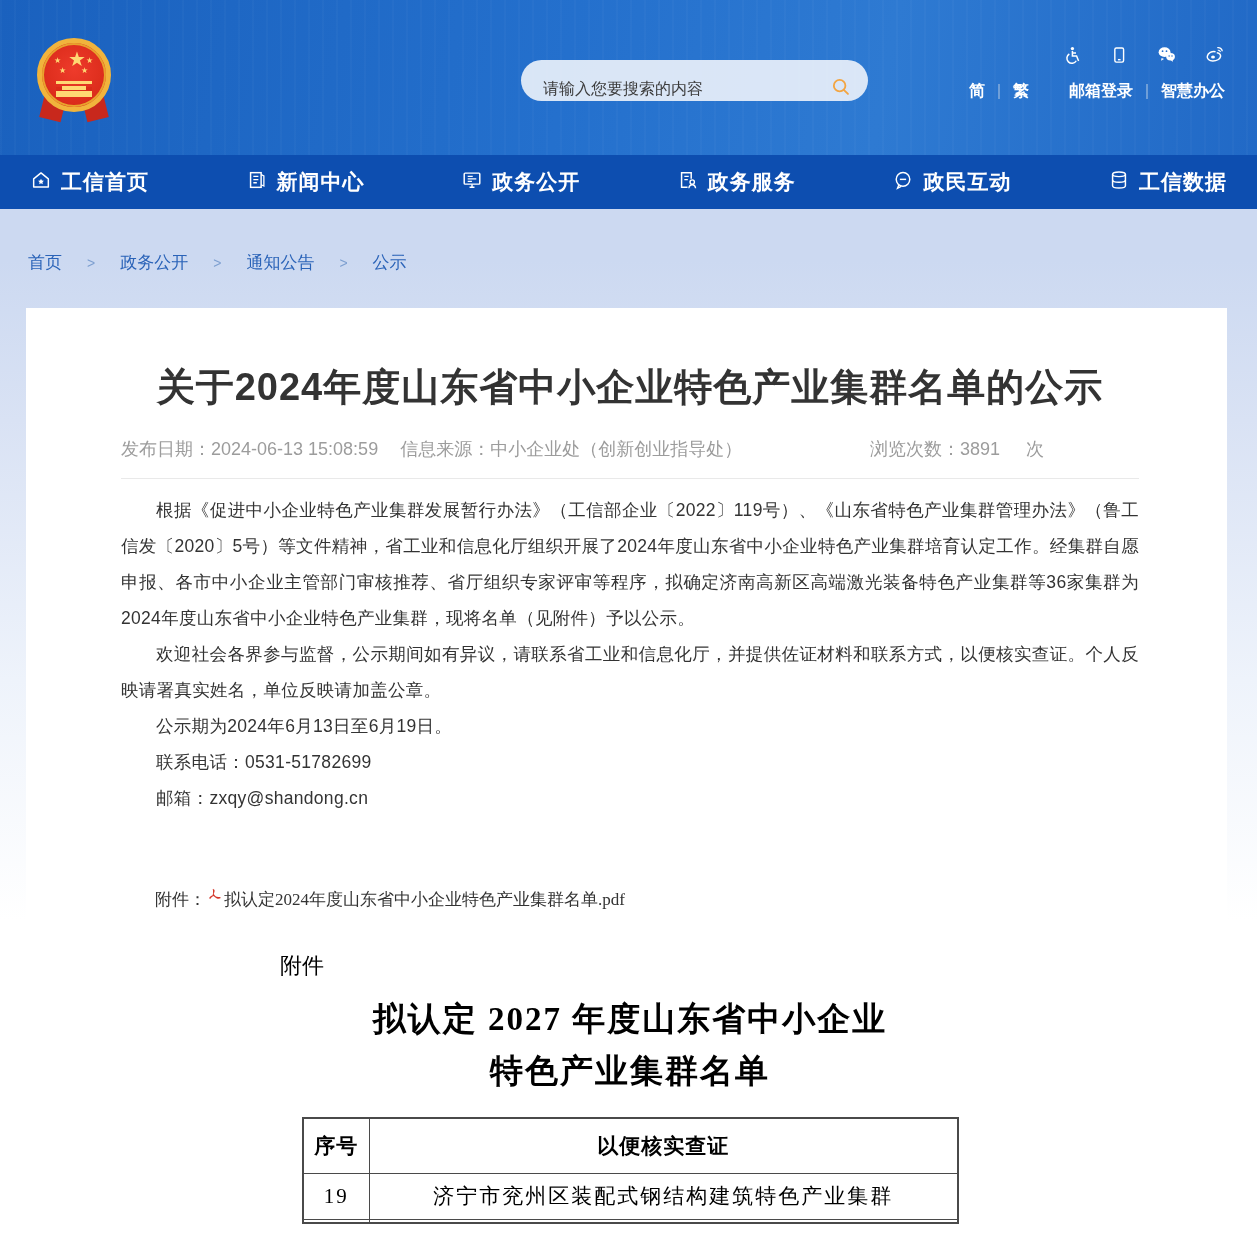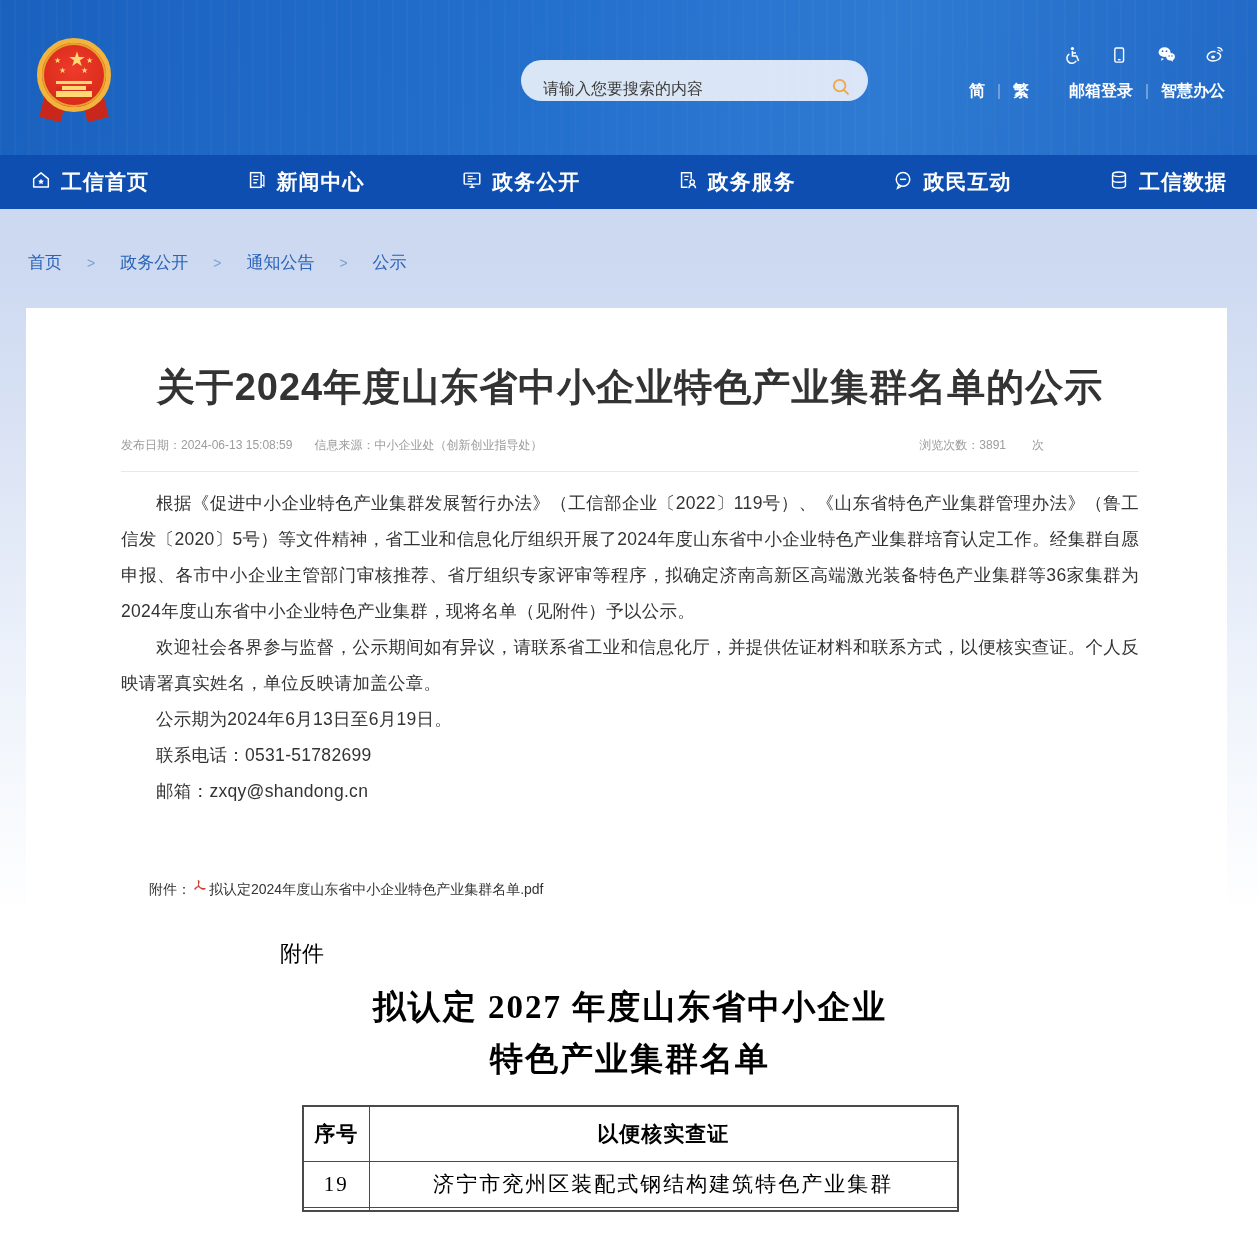--- a/index.html
+++ b/index.html
@@ -65,7 +65,7 @@
   .content-card{margin-left:26px;width:1201px;height:1136px;background:#fff;
     padding:54px 88px 0 95px;overflow:hidden;}
   .article-title{margin:0;text-align:center;font-size:38px;font-weight:bold;color:#333;letter-spacing:1px;}
-  .article-meta{display:flex;align-items:center;margin-top:24px;font-size:12px;color:#9c9c9c;}
+  .article-meta{display:flex;align-items:center;margin-top:24px;font-size:18px;color:#9c9c9c;}
   .meta-src{margin-left:22px;}
   .meta-views{margin-left:auto;margin-right:95px;}
   .meta-views .unit{margin-left:26px;}

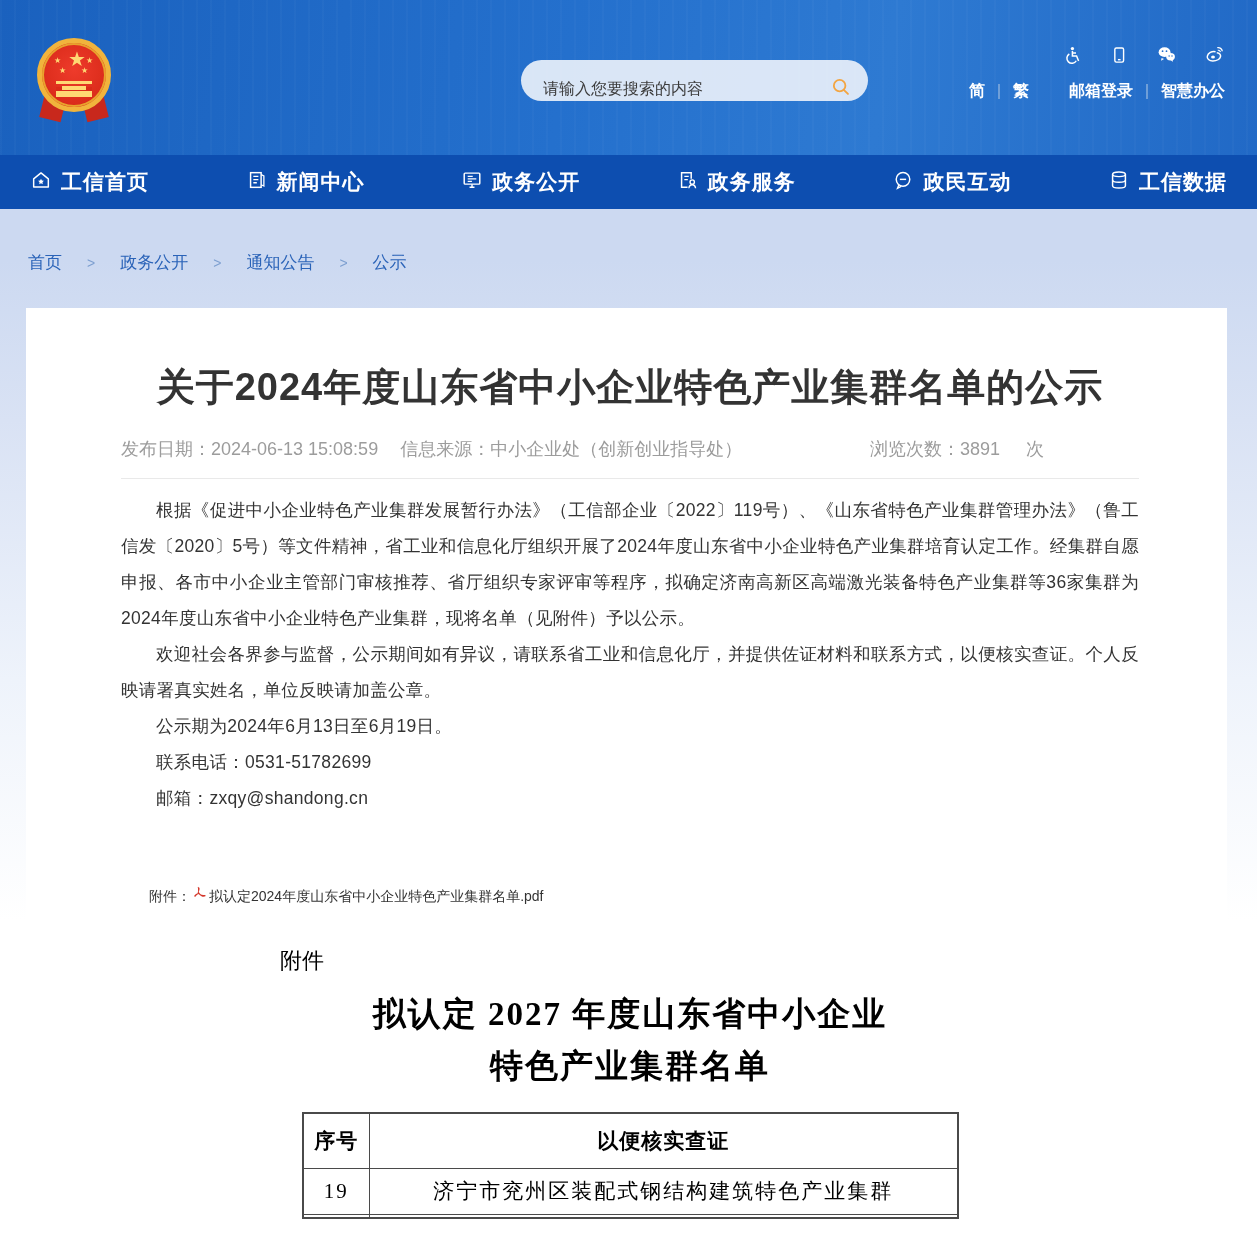--- a/index.html
+++ b/index.html
@@ -75,7 +75,7 @@
   .article-body p{margin:0;font-size:17.5px;line-height:36px;color:#333;text-indent:2em;
     text-align:justify;letter-spacing:.3px;}
 
-  .attachment-row{margin-top:72px;font-size:14px;color:#333;display:flex;align-items:center;}
+  .attachment-row{margin-top:72px;font-size:17px;color:#333;display:flex;align-items:center;font-family:Liberation Serif, serif;}
   .attachment-row .att-indent{width:2em;}
   .attachment-row .att-file{color:#333;cursor:pointer;display:flex;align-items:flex-start;}
   .attachment-row svg{margin:-6px 1px 0 2px;}

